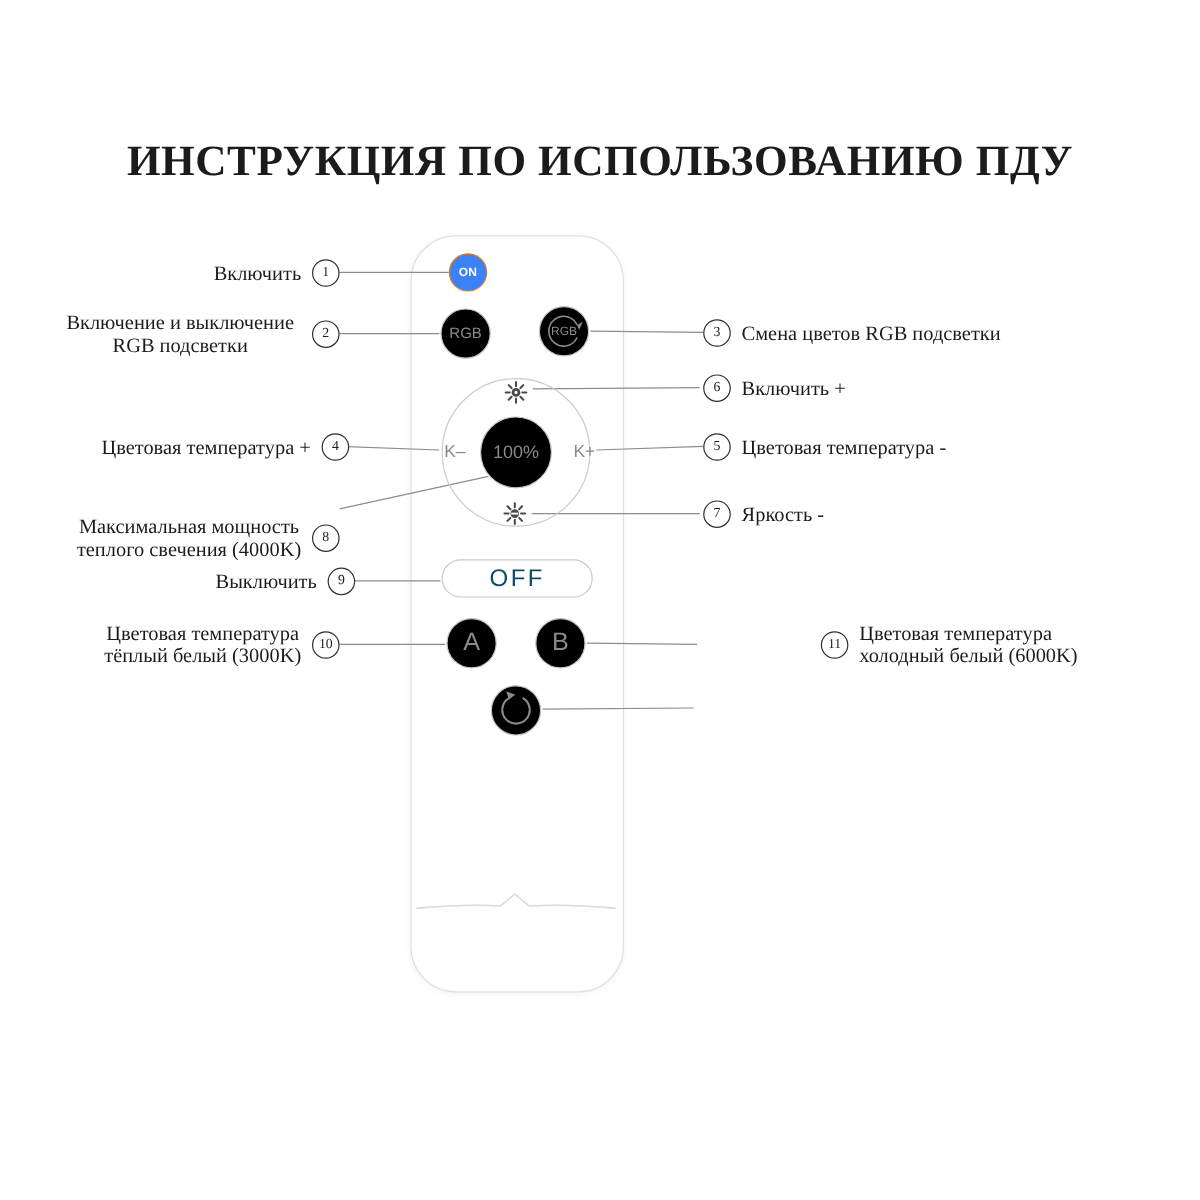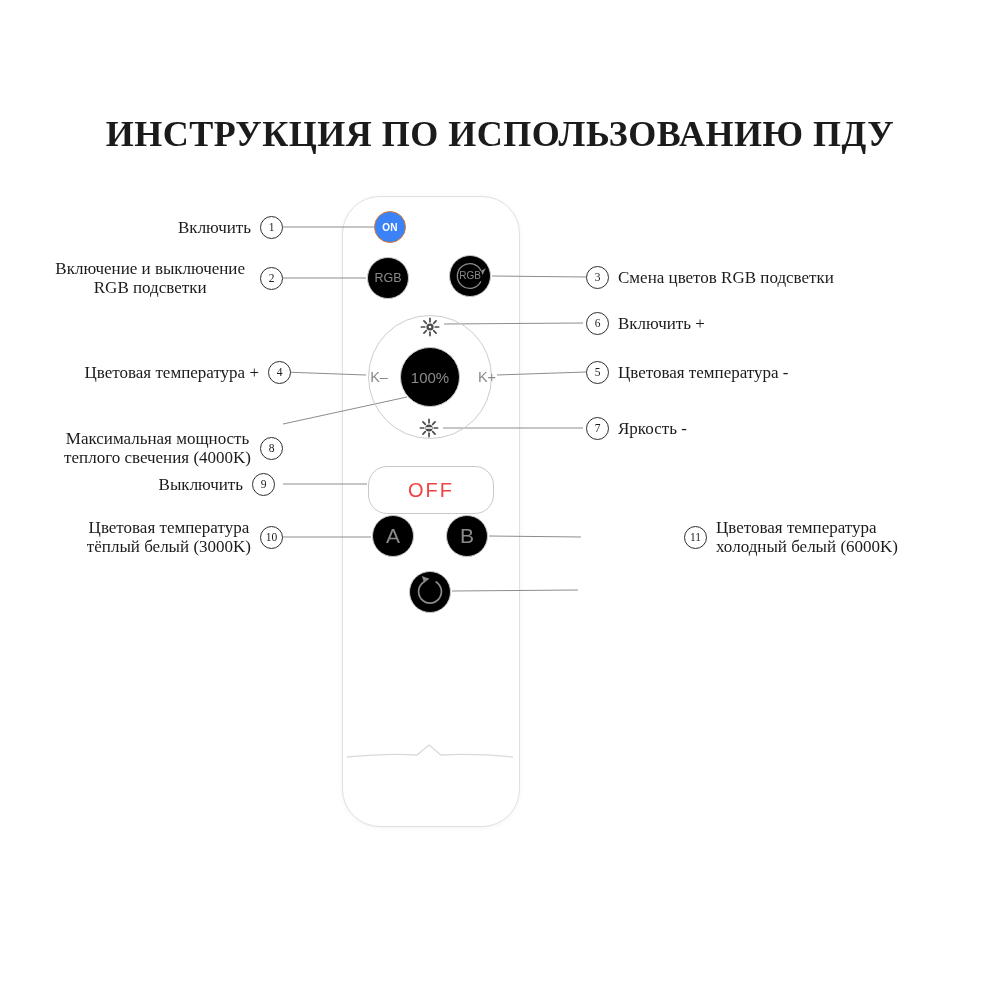--- a/index.html
+++ b/index.html
@@ -176,7 +176,7 @@
 теплого свечения (4000K)</div>
     <div class="num-badge">8</div>
   </div>
-  <div class="callout left" style="left:20px;top:460px;width:255px;">
+  <div class="callout left" style="left:41px;top:460px;width:255px;">
     <div class="callout-text">Выключить</div>
     <div class="num-badge">9</div>
   </div>

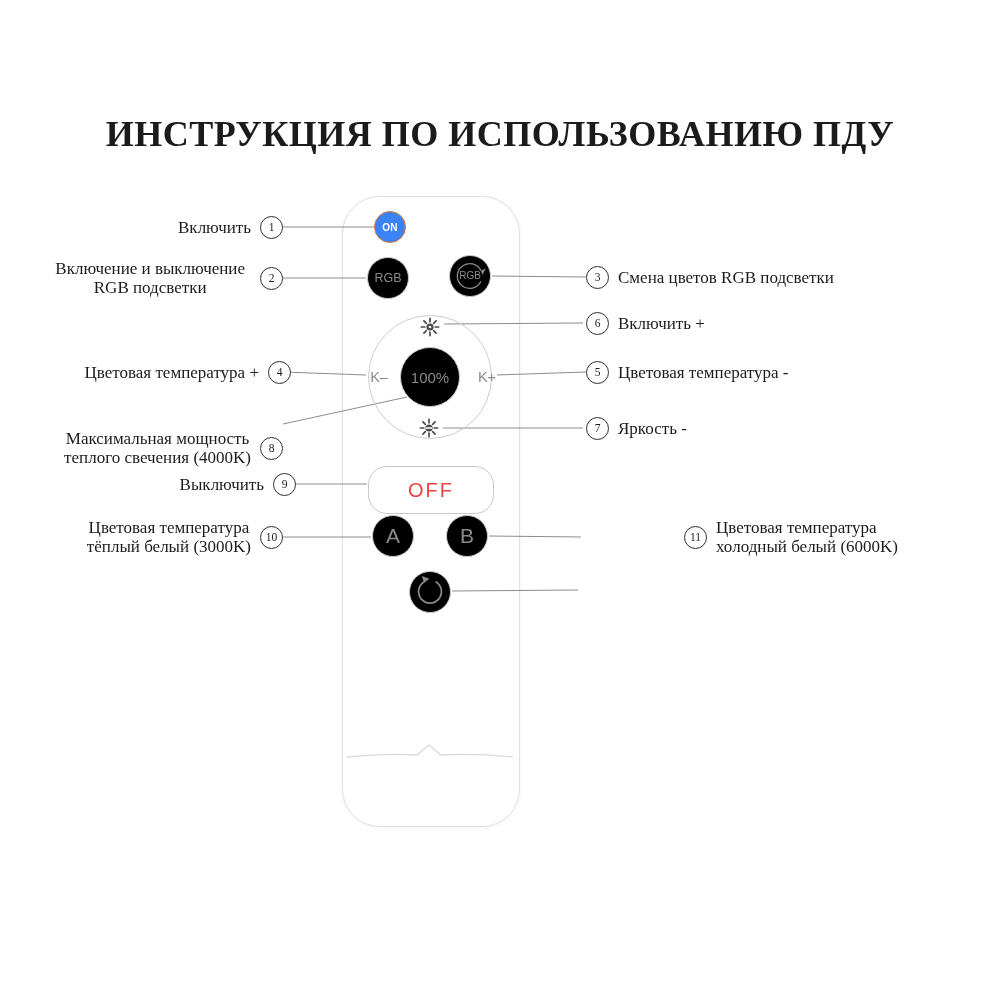--- a/index.html
+++ b/index.html
@@ -31,8 +31,8 @@
   #k-plus{left:470px;top:366px;width:34px;height:22px;font-size:14.5px;background:transparent;}
   #btn-bright-up{left:418px;top:316px;width:24px;height:22px;background:transparent;}
   #btn-bright-down{left:417px;top:417px;width:24px;height:22px;background:transparent;}
-  #btn-off{left:368px;top:466px;width:126px;height:48px;border:1.5px solid #c9c9c9;
-           border-radius:19px;font-size:20px;letter-spacing:2px;color:#ef4444;background:#fff;}
+  #btn-off{left:368px;top:466px;width:126px;height:32px;border:1.5px solid #c9c9c9;
+           border-radius:19px;font-size:20px;letter-spacing:2px;color:#0c4a6e;background:#fff;}
   #btn-a{left:372px;top:515px;width:42px;height:42px;font-size:21px;}
   #btn-b{left:446px;top:515px;width:42px;height:42px;font-size:21px;}
   #btn-cycle{left:409px;top:571px;width:42px;height:42px;}

